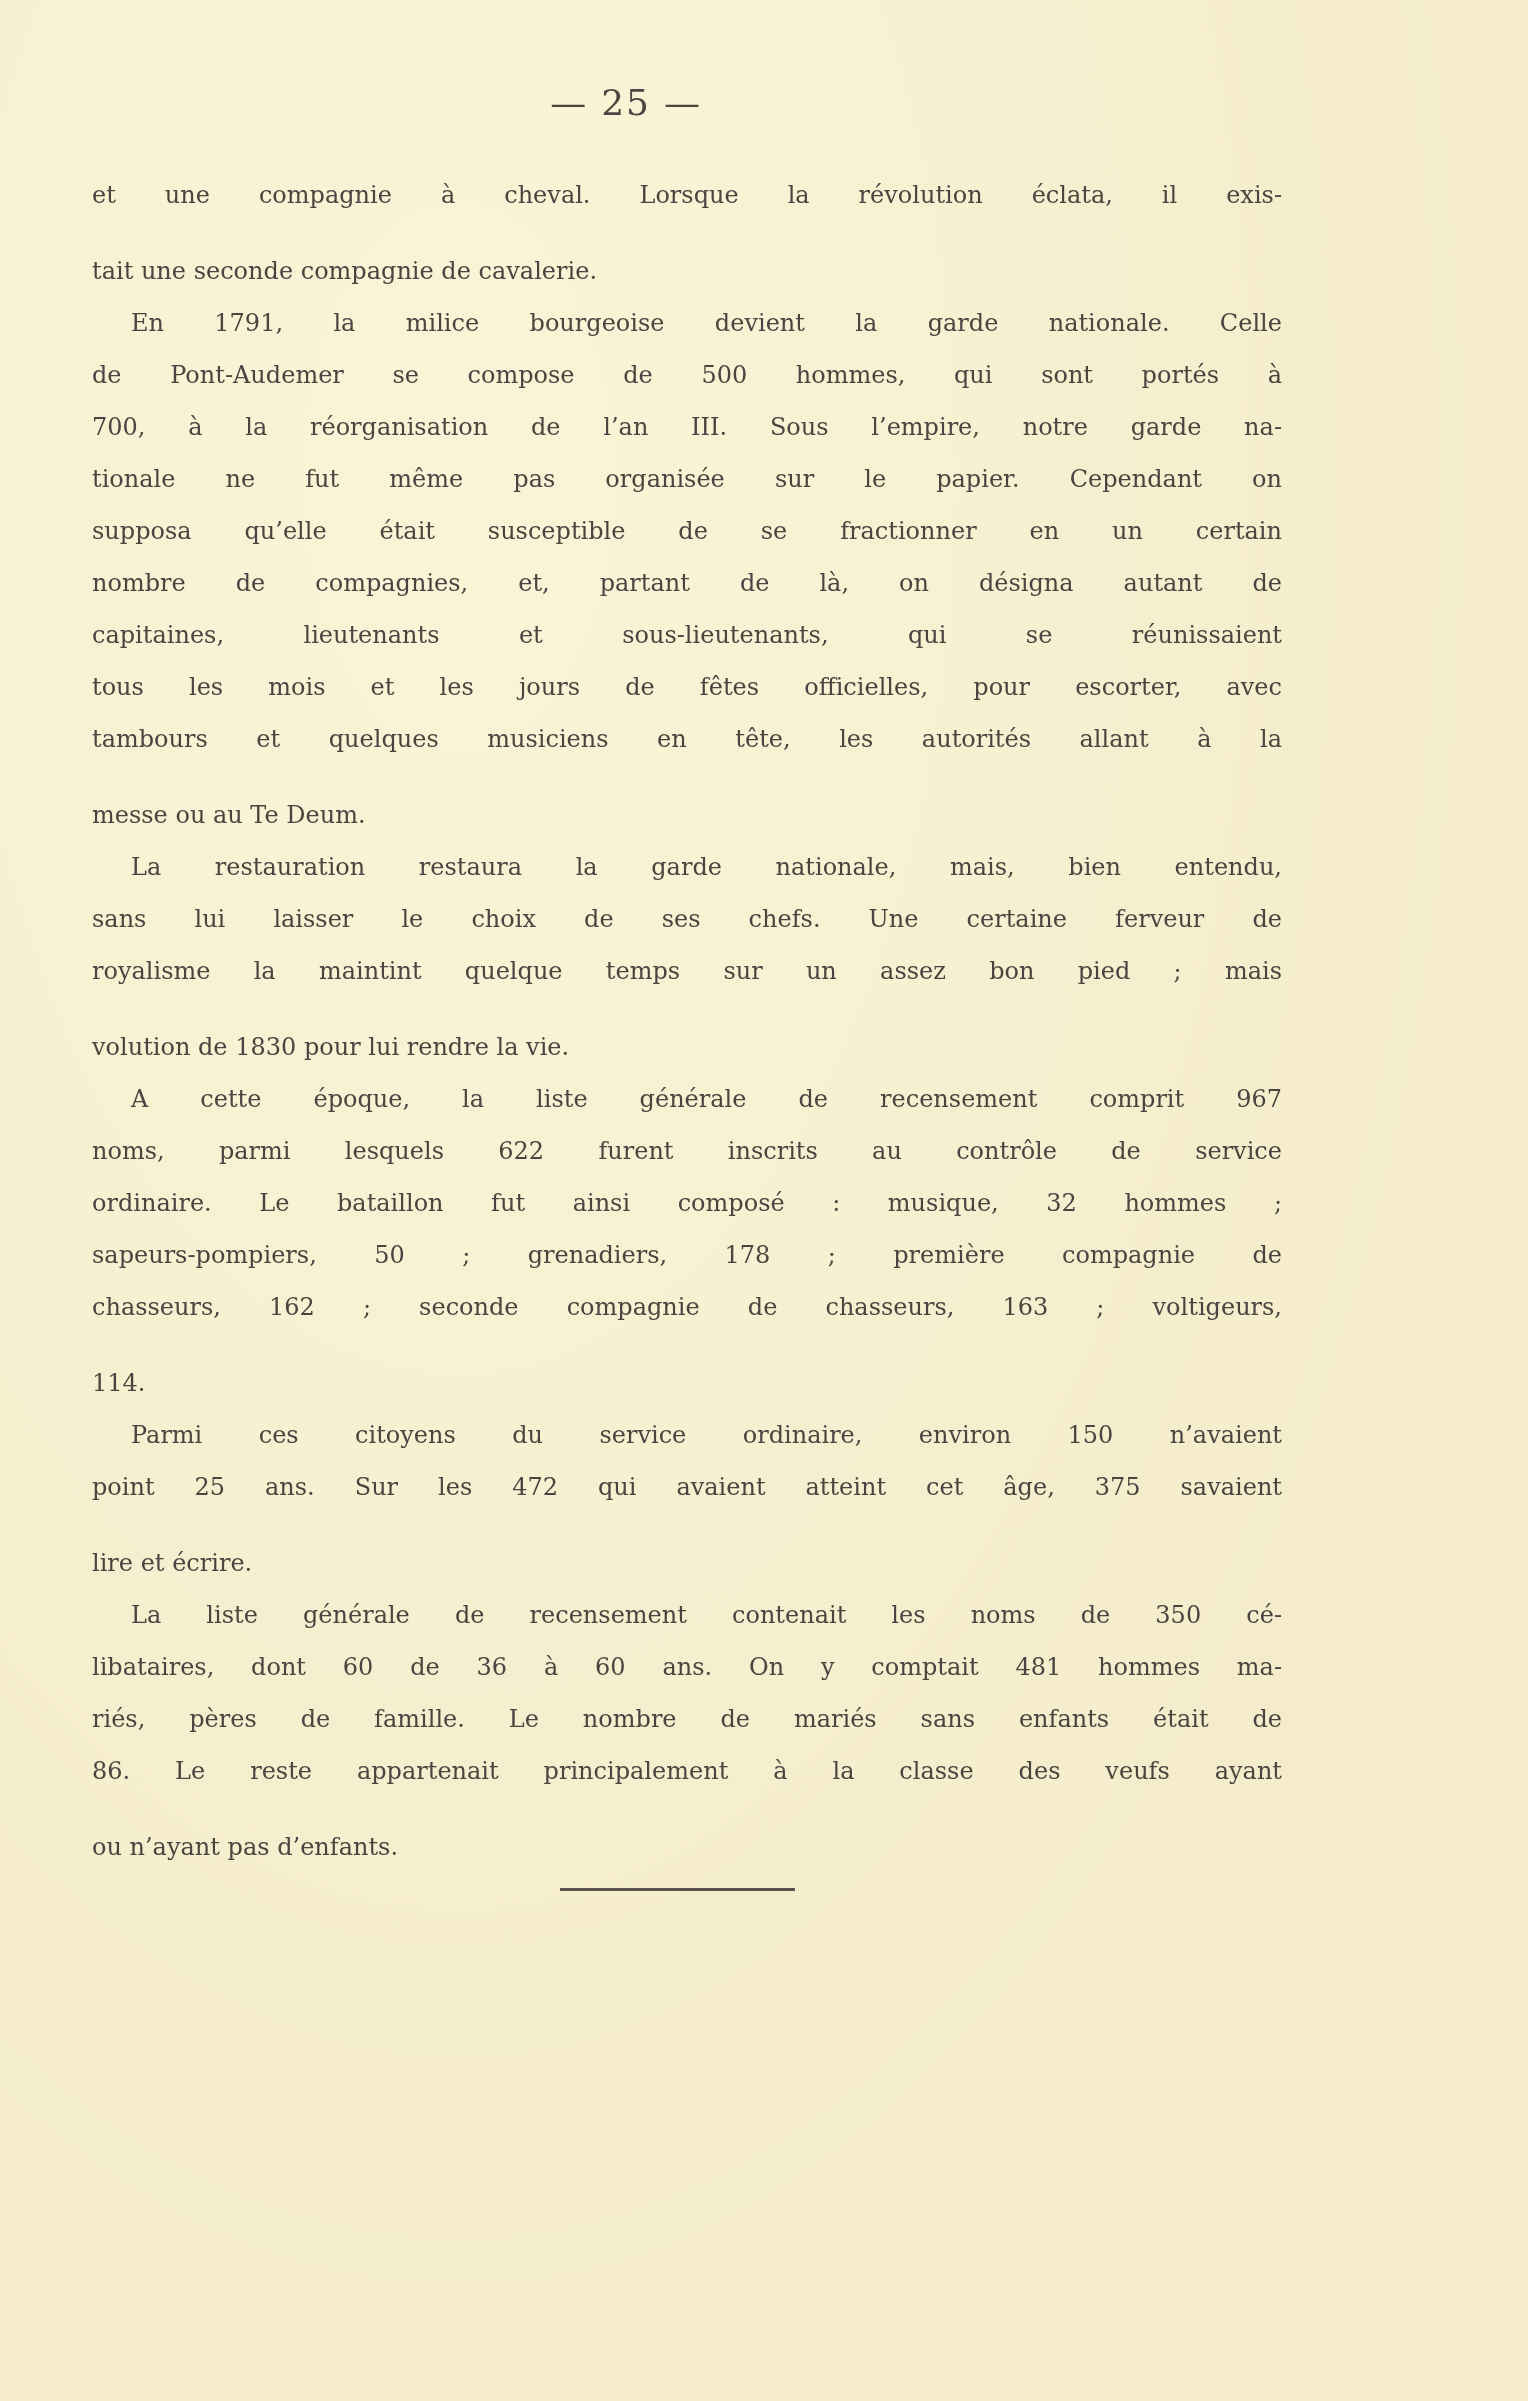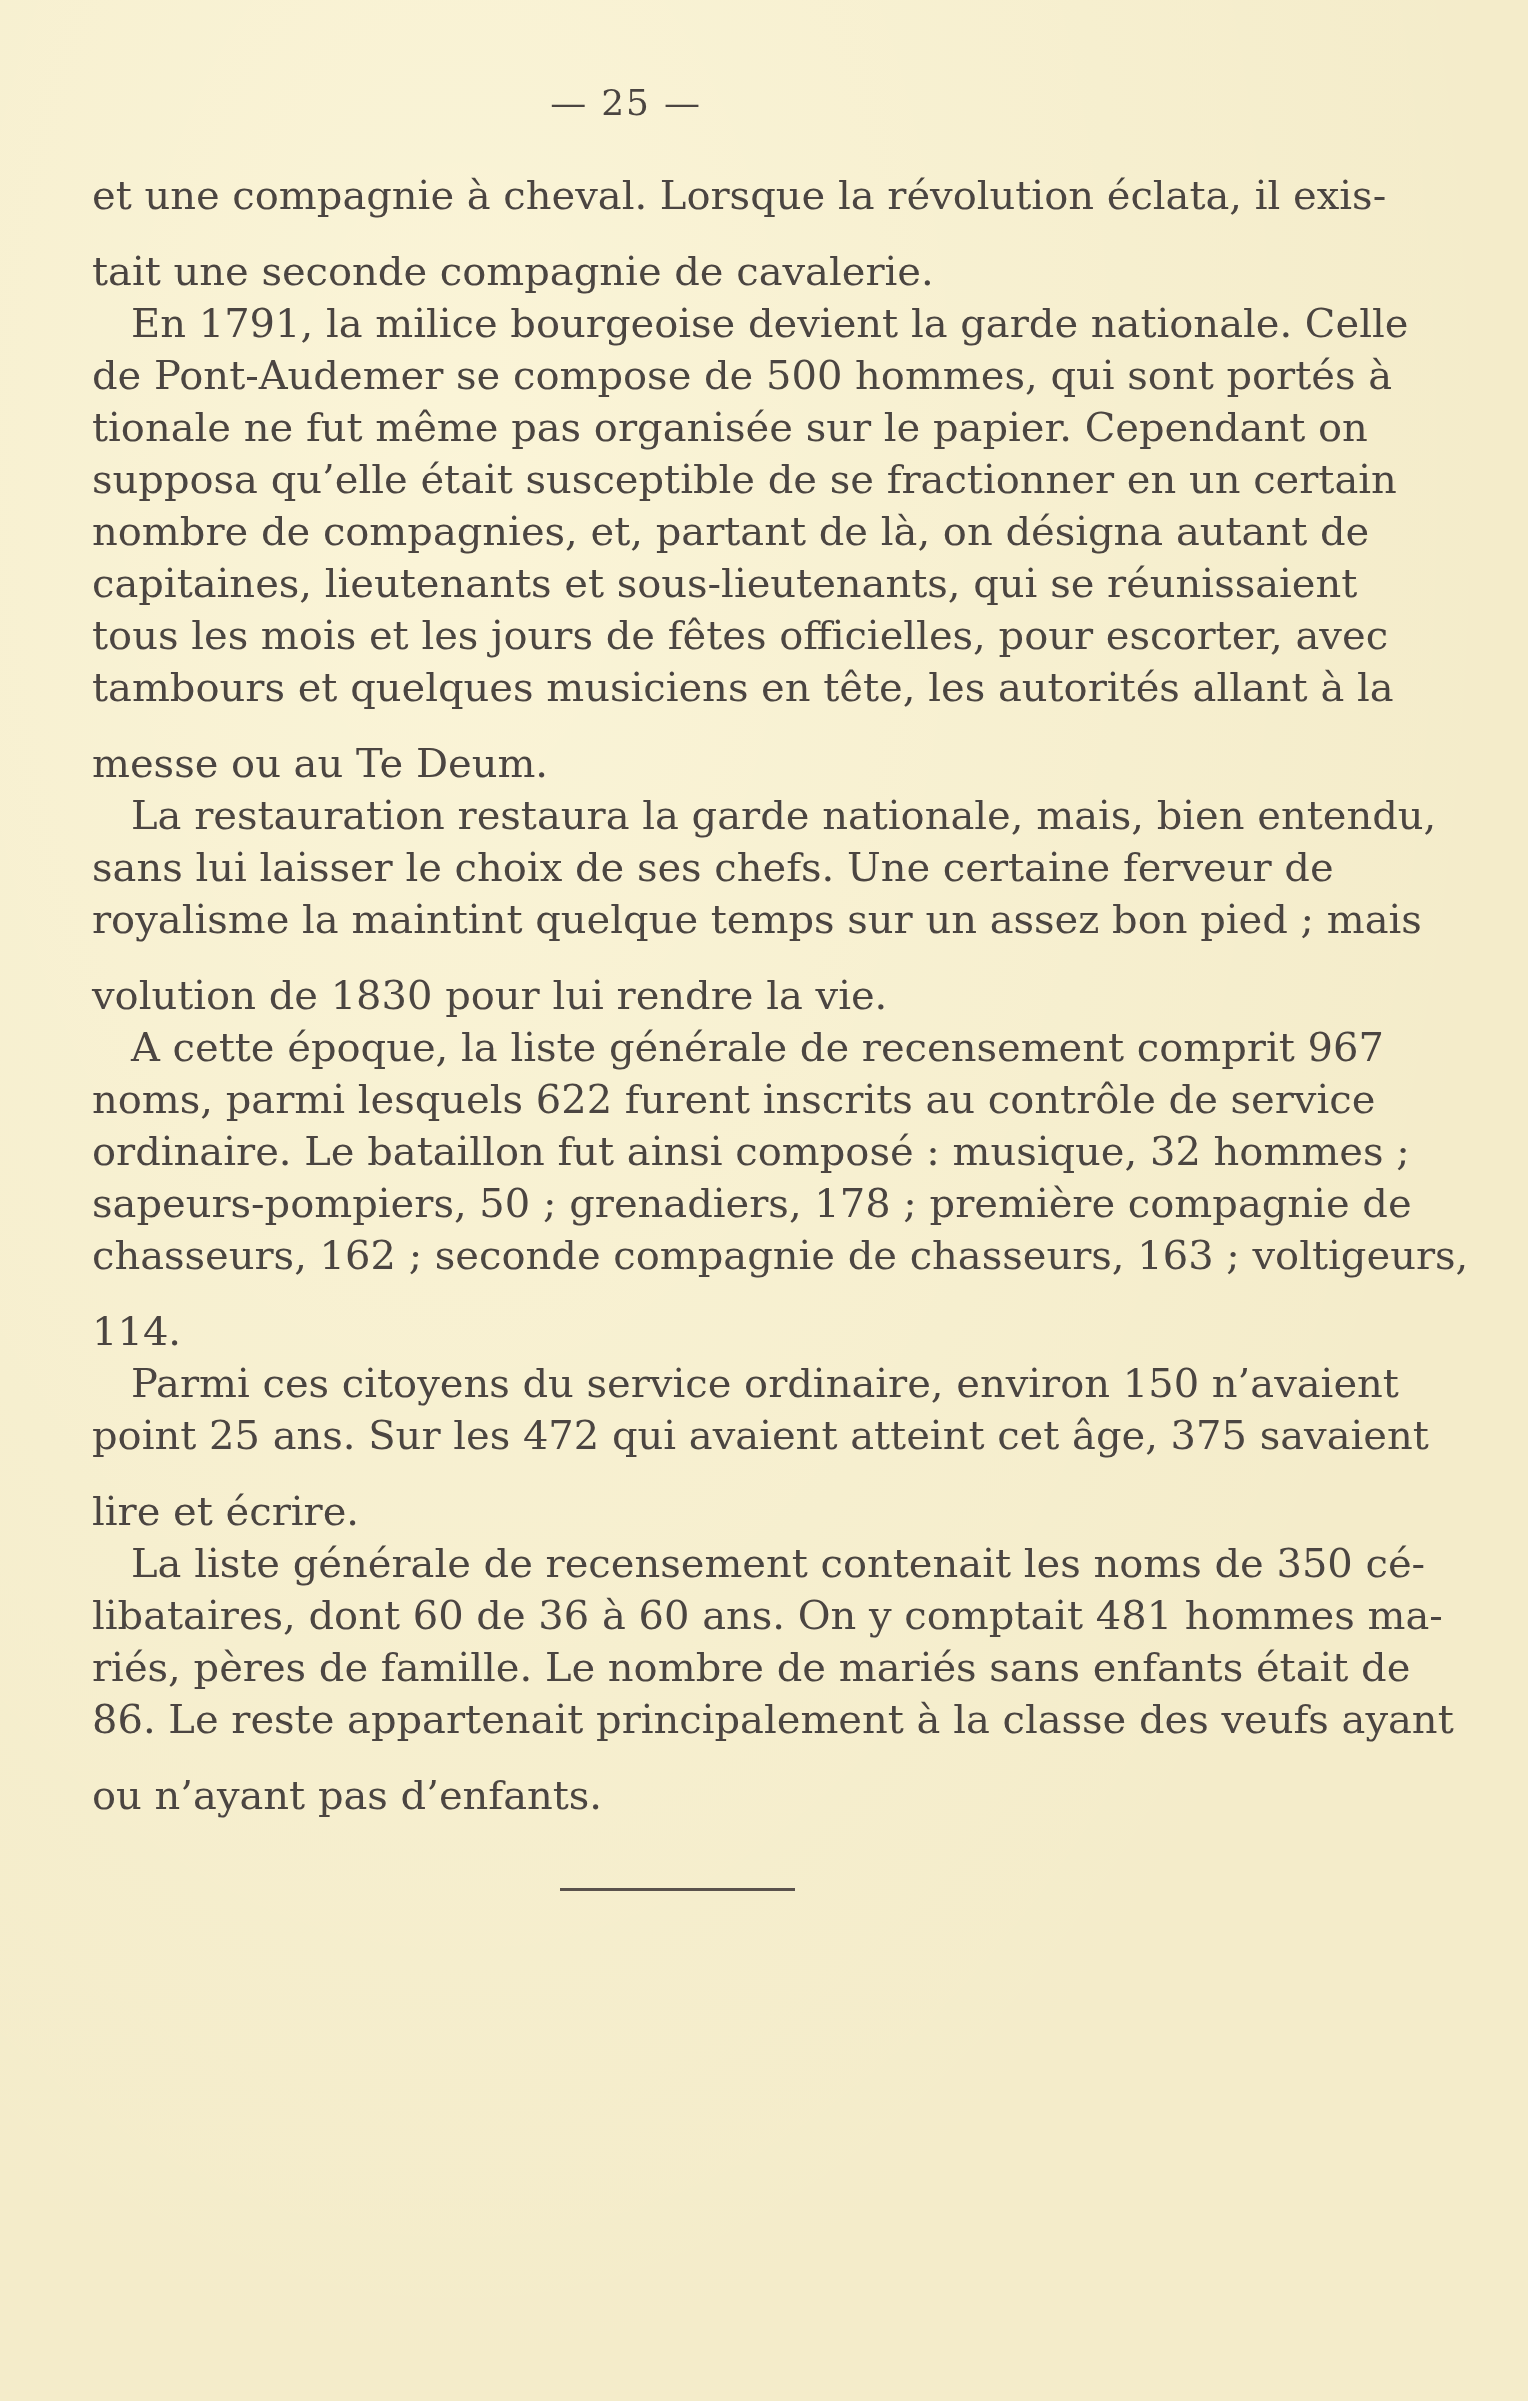--- a/index.html
+++ b/index.html
@@ -17,7 +17,7 @@
   }
   .body-text {
     position:absolute; top:169px; left:92px; width:1190px;
-    font-size:40px; line-height:52px;
+    font-size:24px; line-height:52px;
     text-align:justify;
   }
   .line { display:block; white-space:nowrap; text-align:justify; text-align-last:justify; height:52px; }

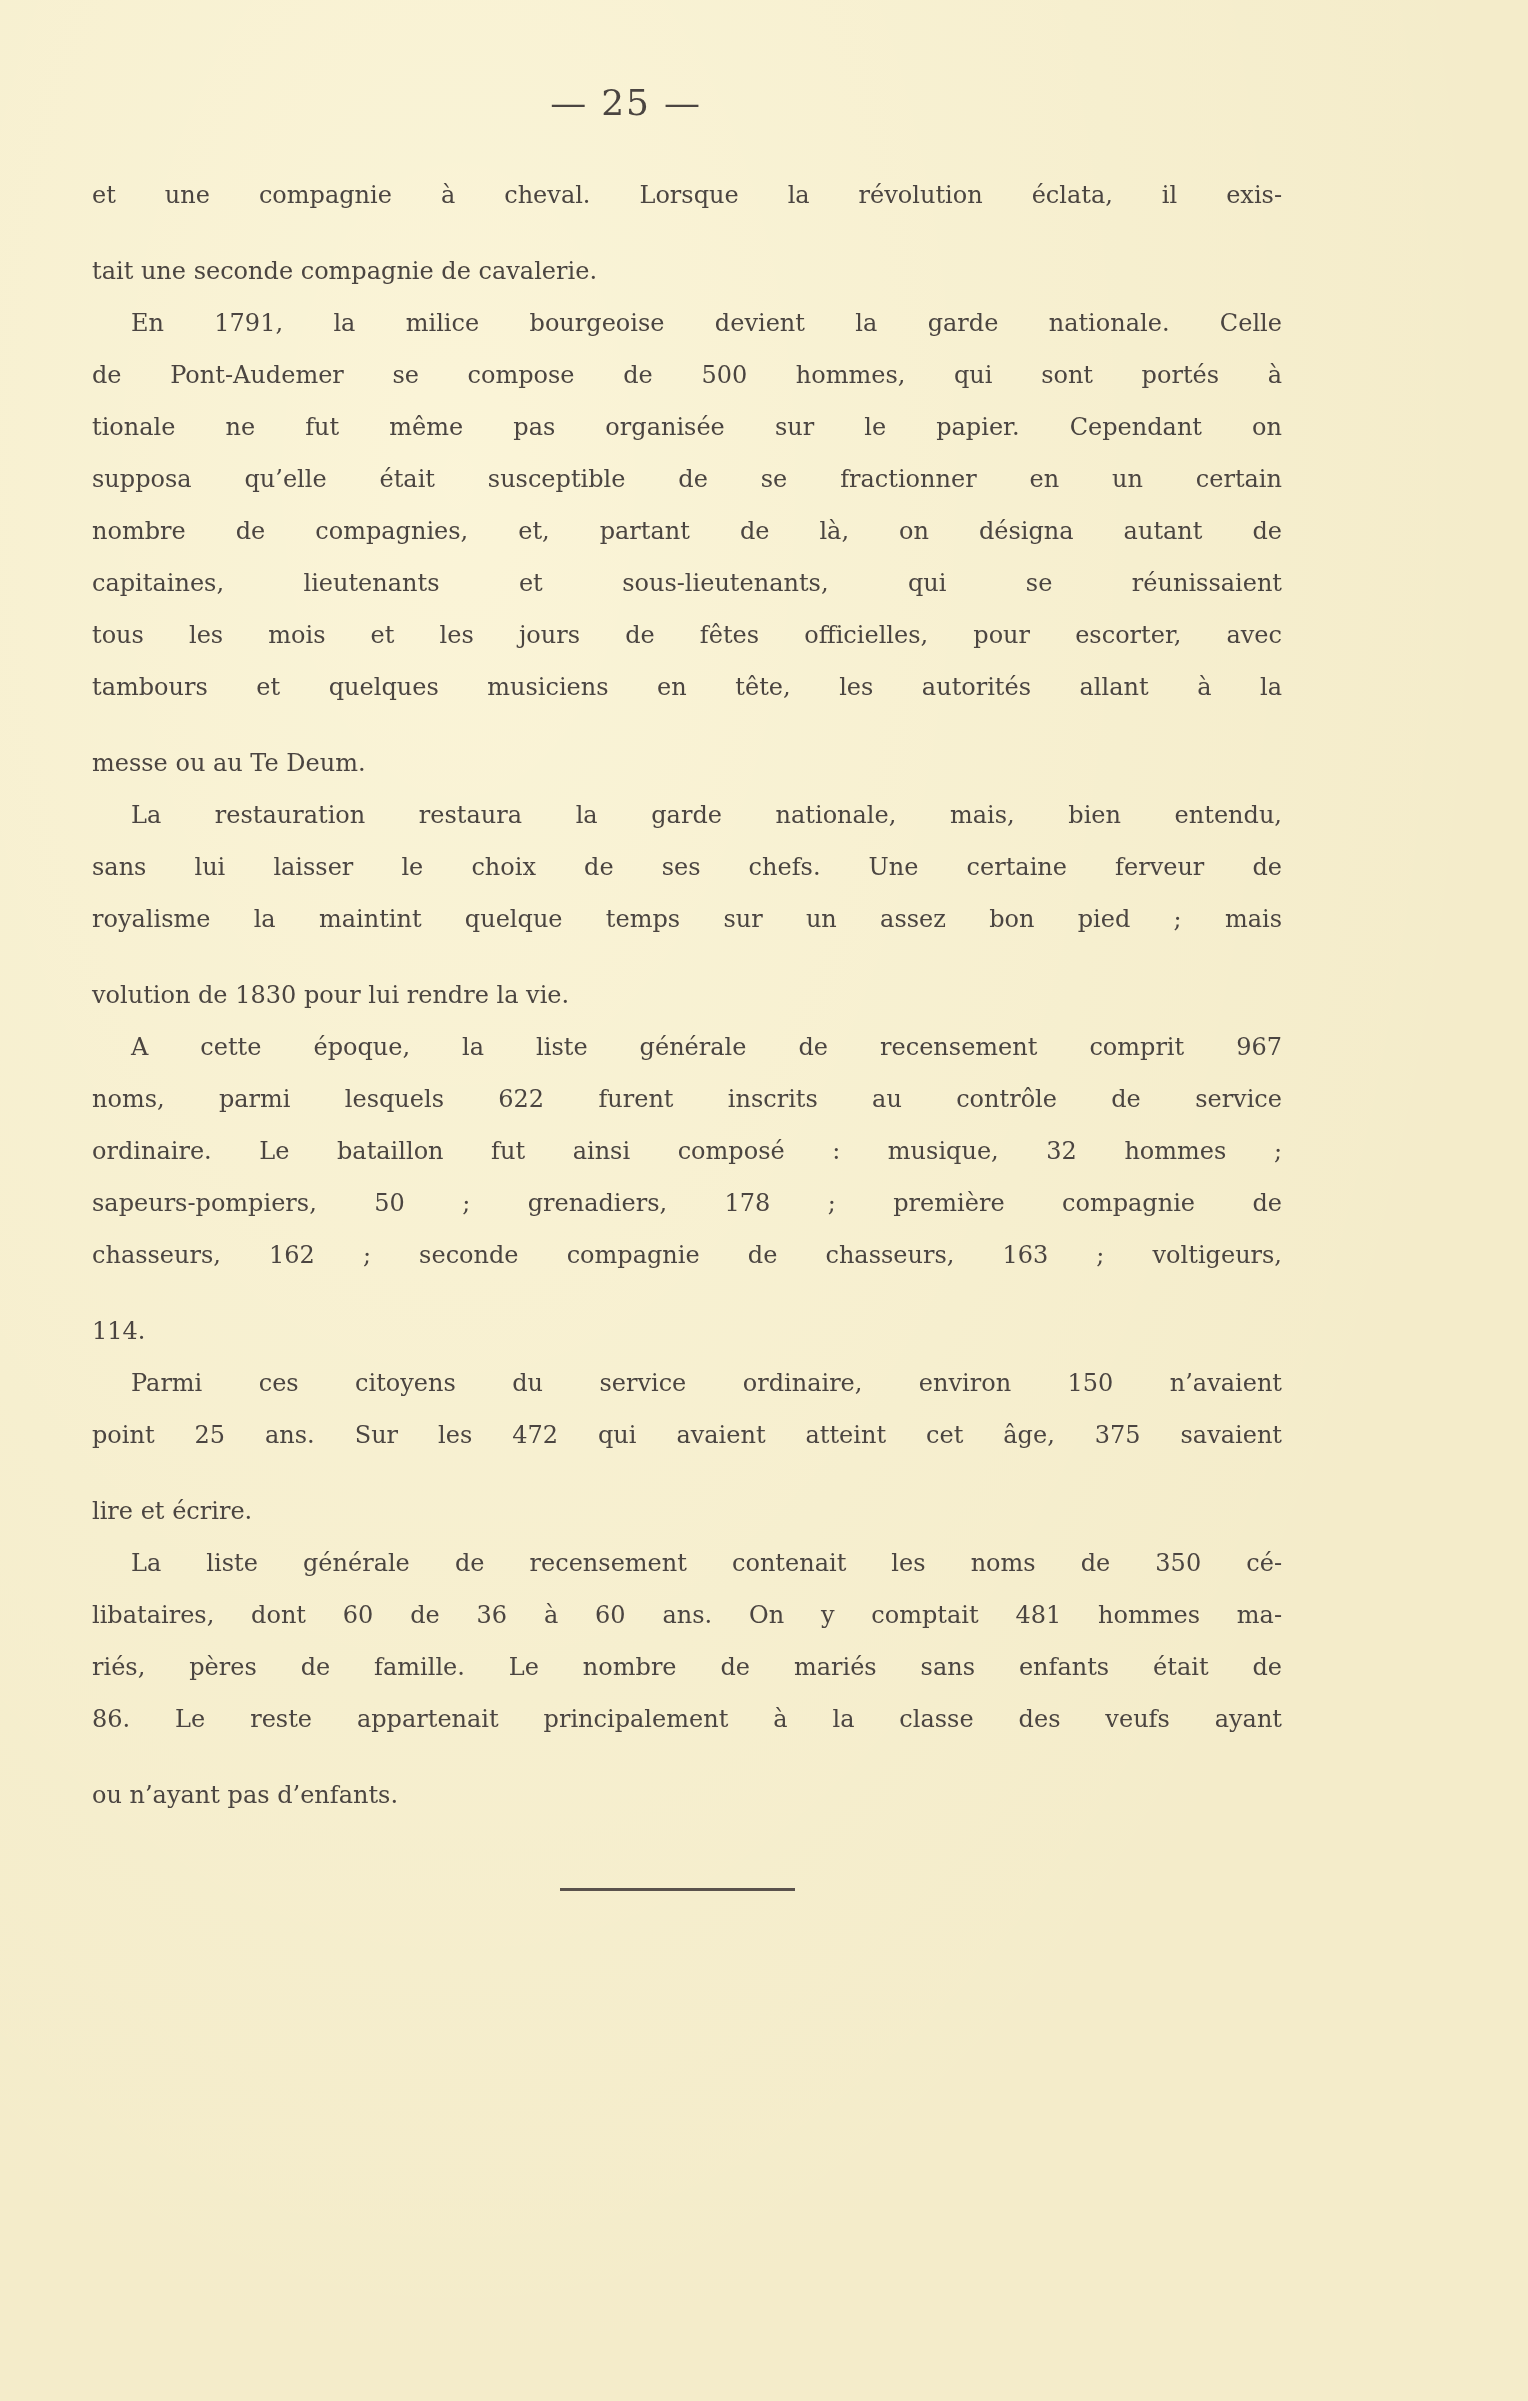--- a/index.html
+++ b/index.html
@@ -37,6 +37,7 @@
   <span class="line last">tait une seconde compagnie de cavalerie.</span>
   <span class="line indent">En 1791, la milice bourgeoise devient la garde nationale. Celle</span>
   <span class="line">de Pont-Audemer se compose de 500 hommes, qui sont portés à</span>
+  <span class="line">700, à la réorganisation de l’an III. Sous l’empire, notre garde na-</span>
   <span class="line">tionale ne fut même pas organisée sur le papier. Cependant on</span>
   <span class="line">supposa qu’elle était susceptible de se fractionner en un certain</span>
   <span class="line">nombre de compagnies, et, partant de là, on désigna autant de</span>

